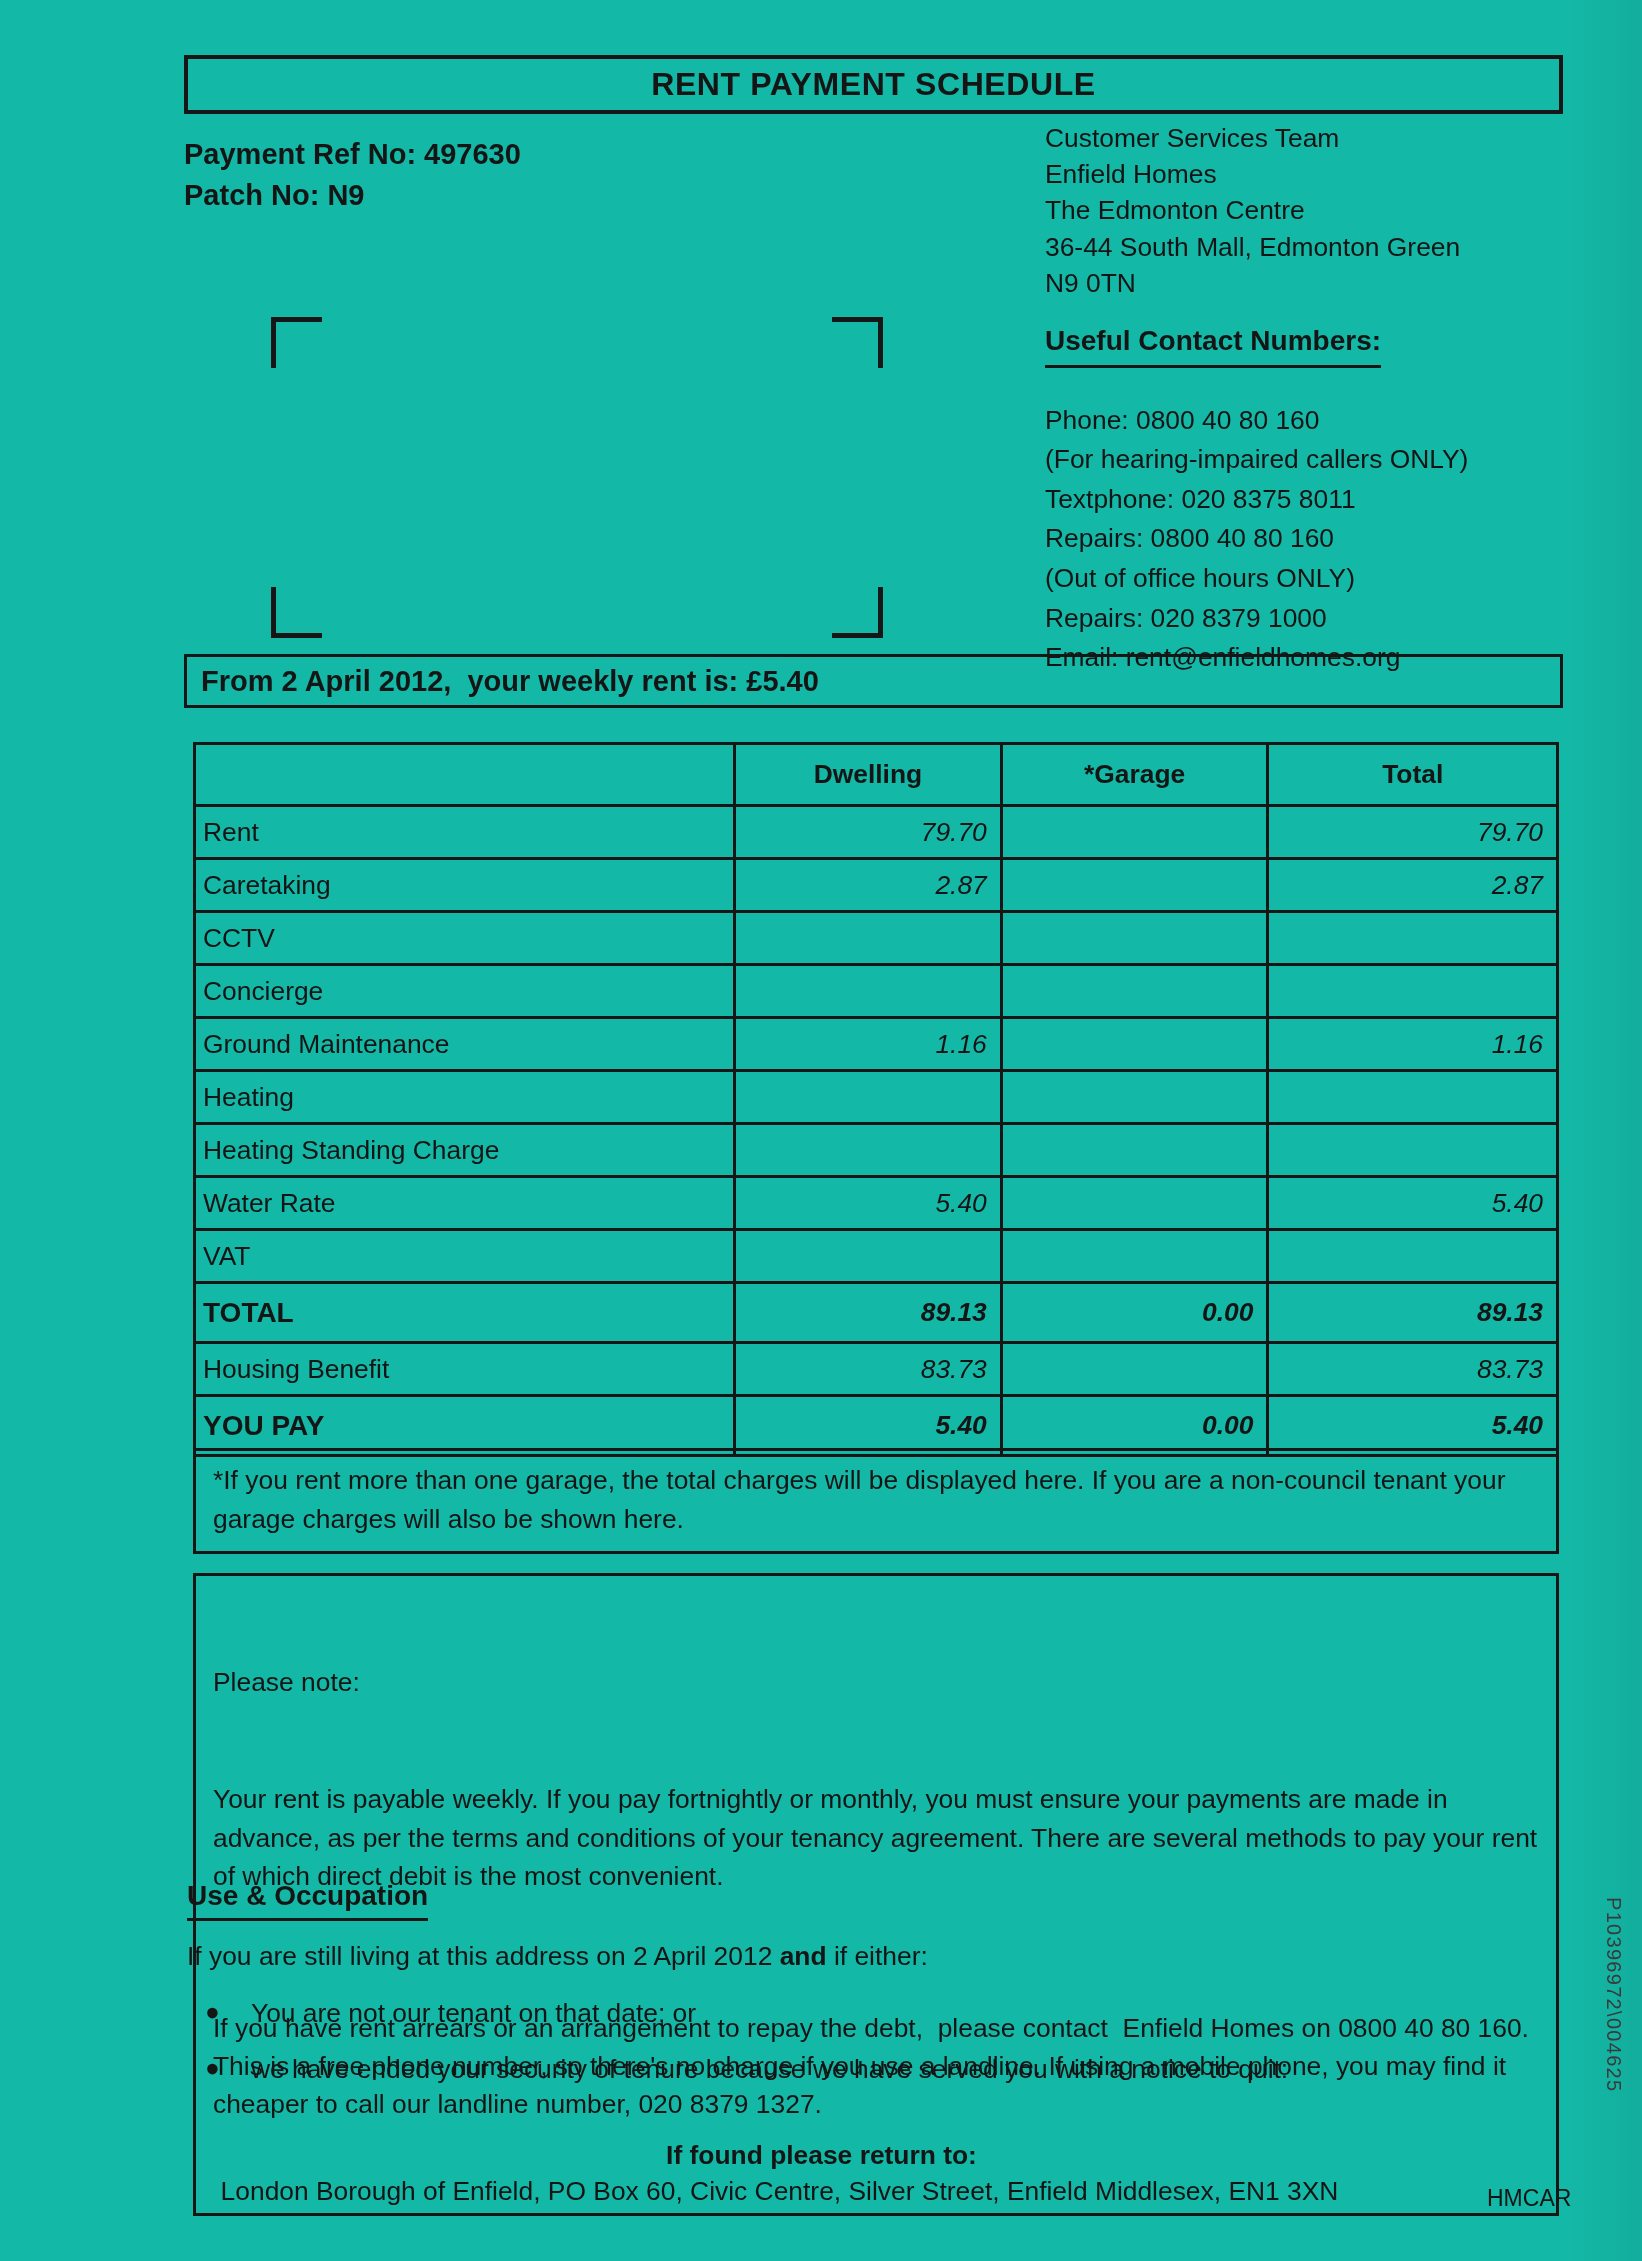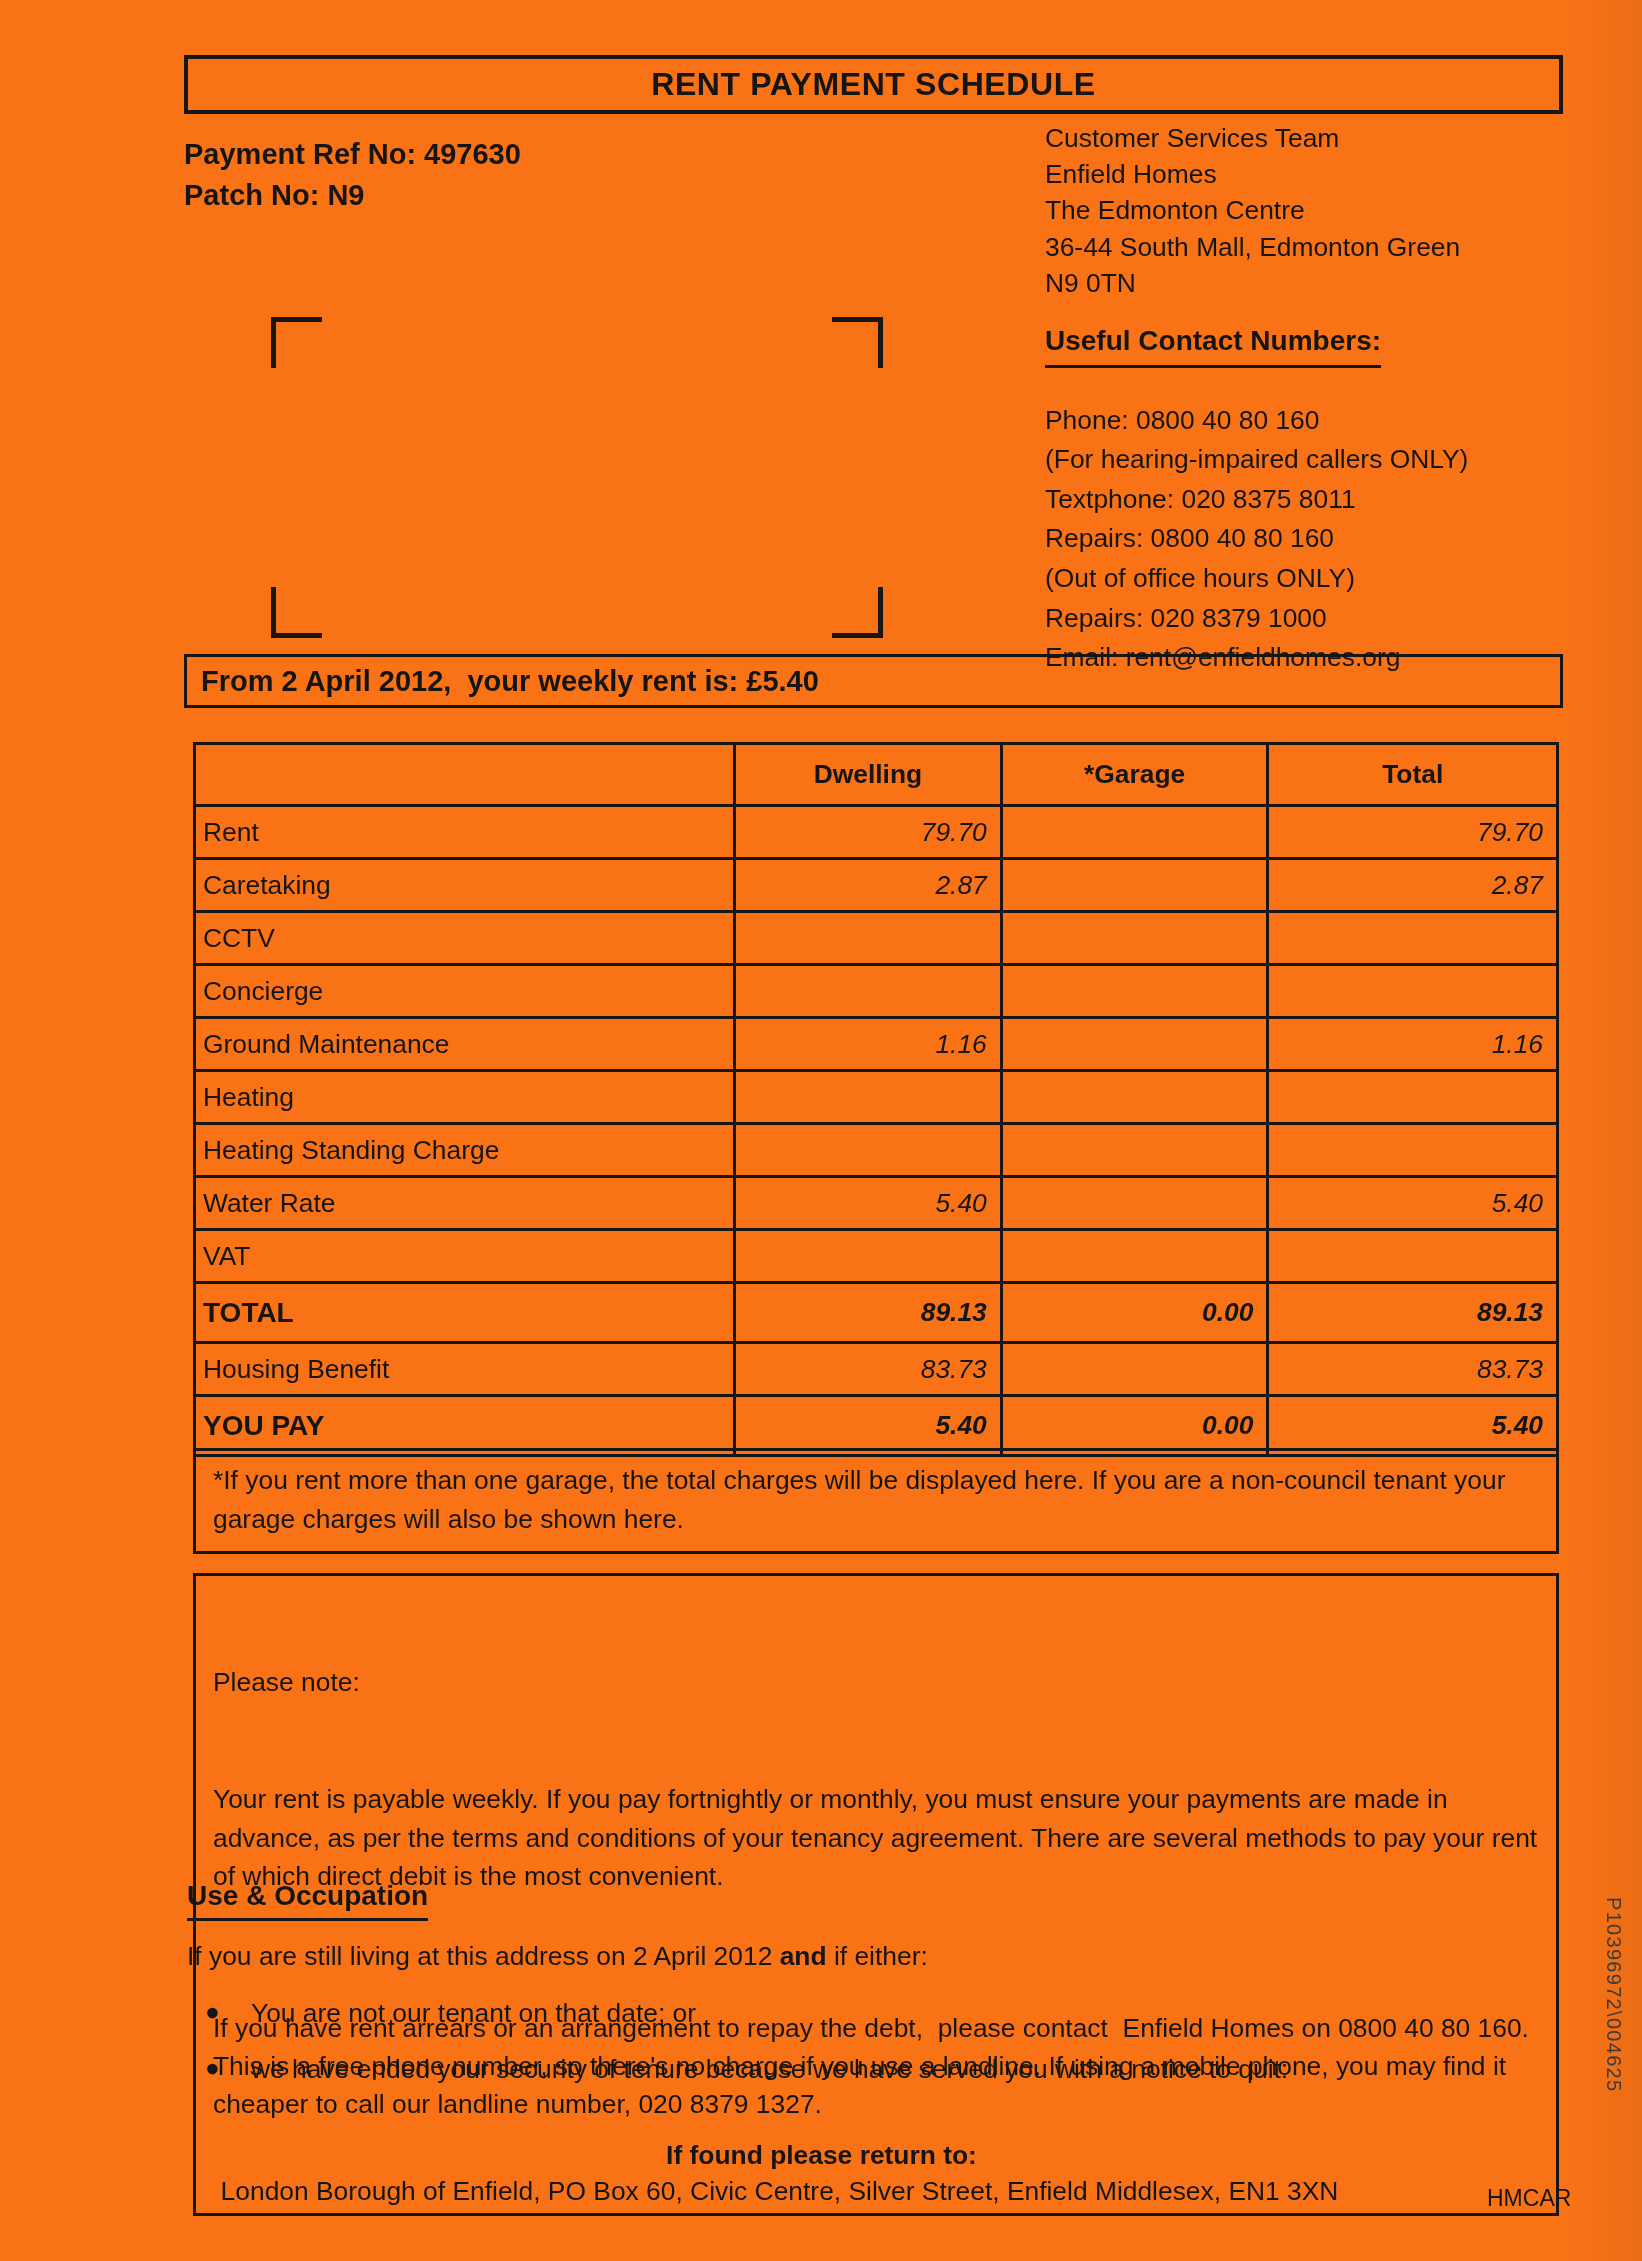--- a/index.html
+++ b/index.html
@@ -12,7 +12,7 @@
     width: 1643px;
     height: 2261px;
     margin: 0 auto;
-    background: #f97316;
+    background: #14b8a6;
     color: #151515;
     font-family: "Liberation Sans", "DejaVu Sans", sans-serif;
     overflow: hidden;

